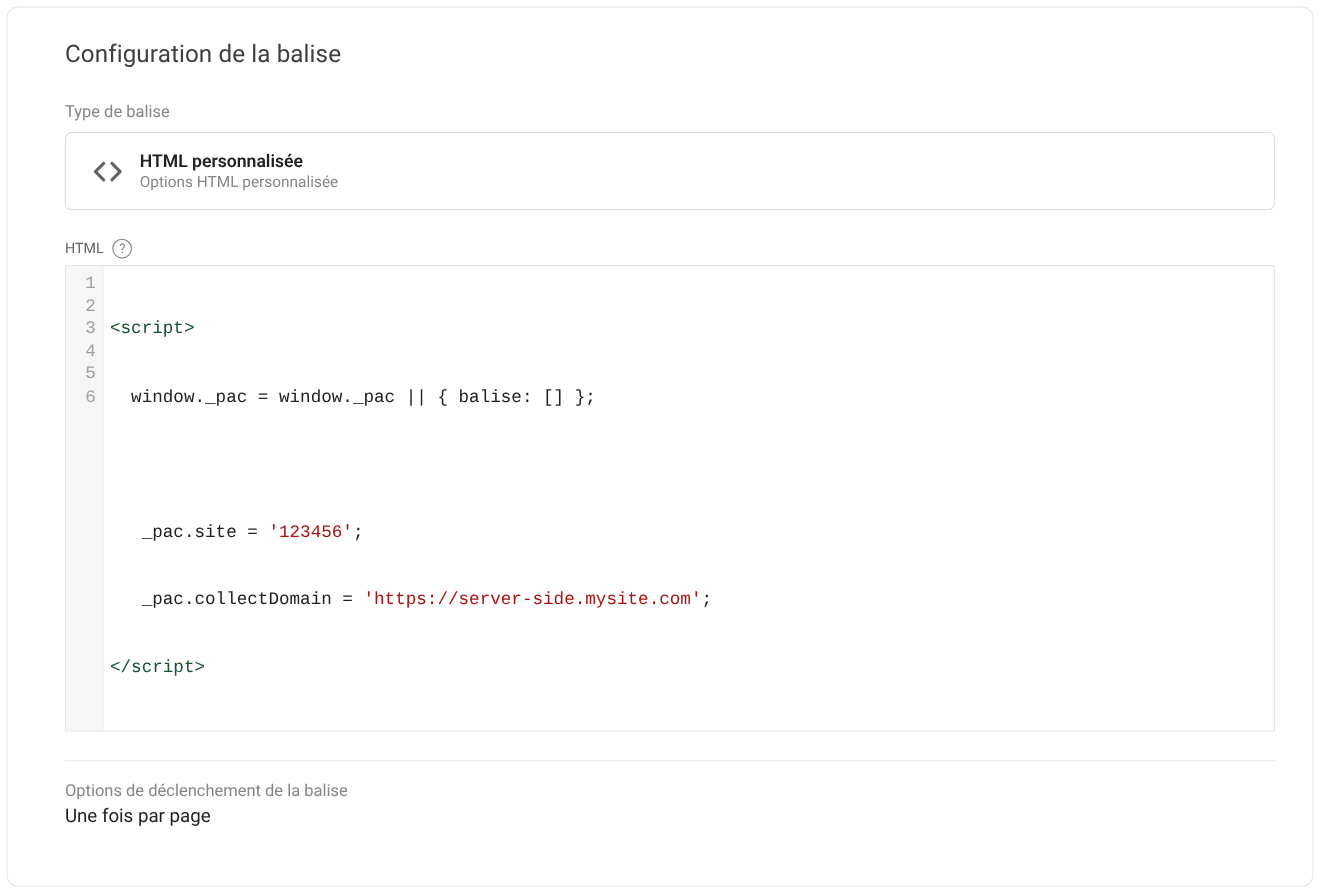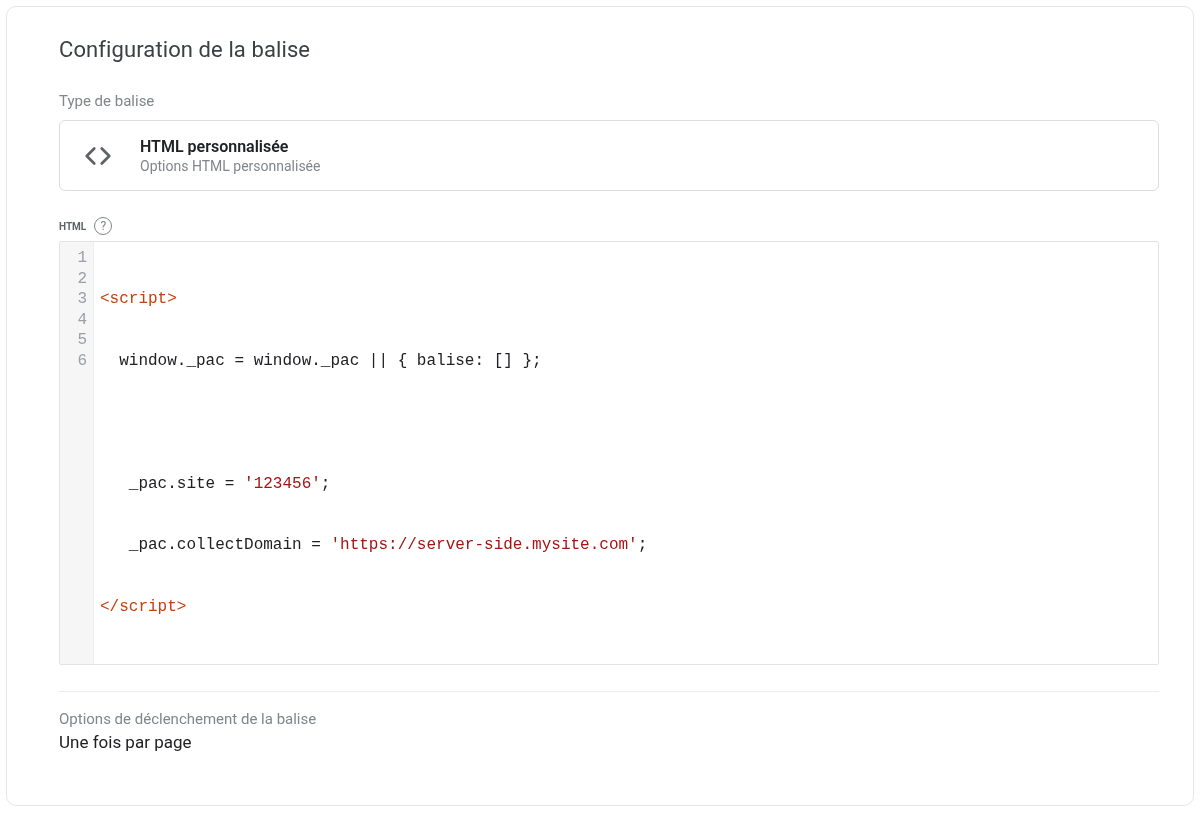--- a/index.html
+++ b/index.html
@@ -37,7 +37,7 @@
     padding: 16px 20px;
     display: flex;
     align-items: center;
-    gap: 24px;
+    gap: 11px;
     cursor: pointer;
   }
   .tag-type-icon {

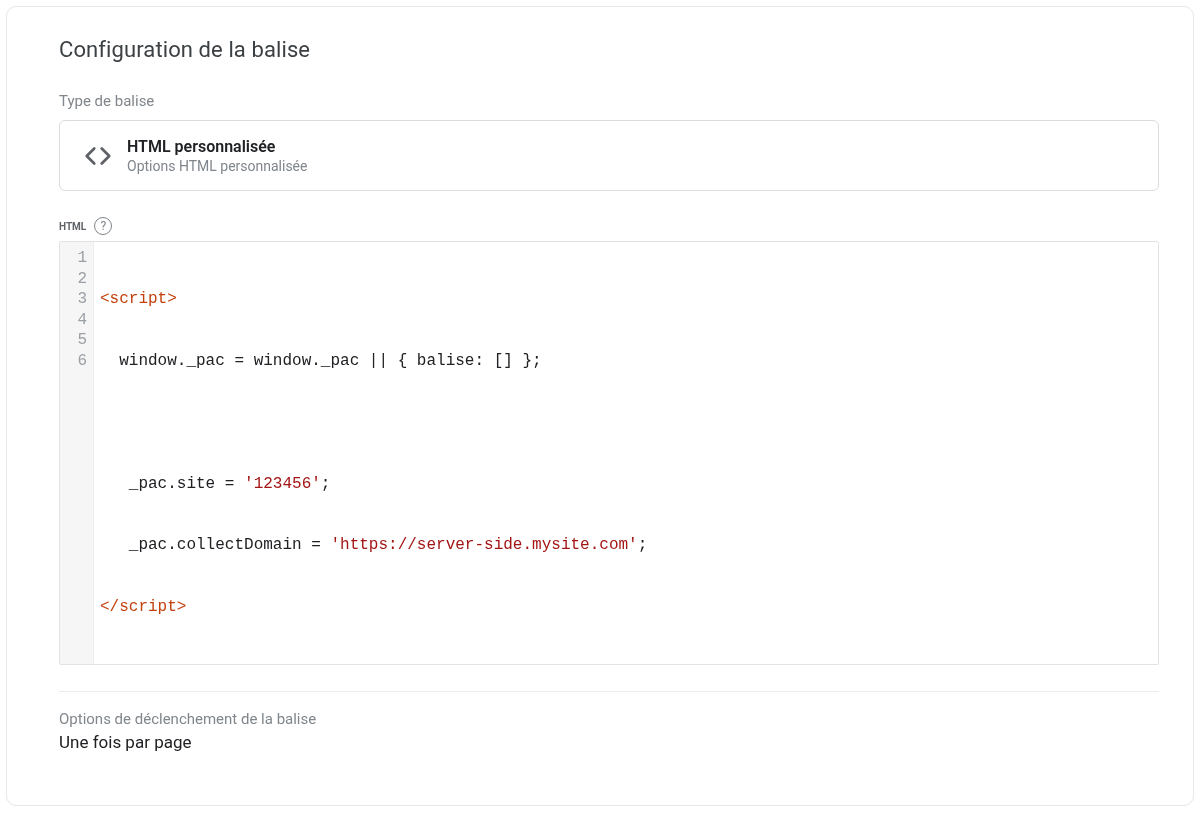--- a/index.html
+++ b/index.html
@@ -68,9 +68,8 @@
     margin-bottom: 6px;
   }
   .html-label {
-    font-size: 10px;
+    font-size: 13px;
     color: #5f6368;
-    font-weight: bold;
   }
   .help-icon {
     width: 18px; height: 18px;

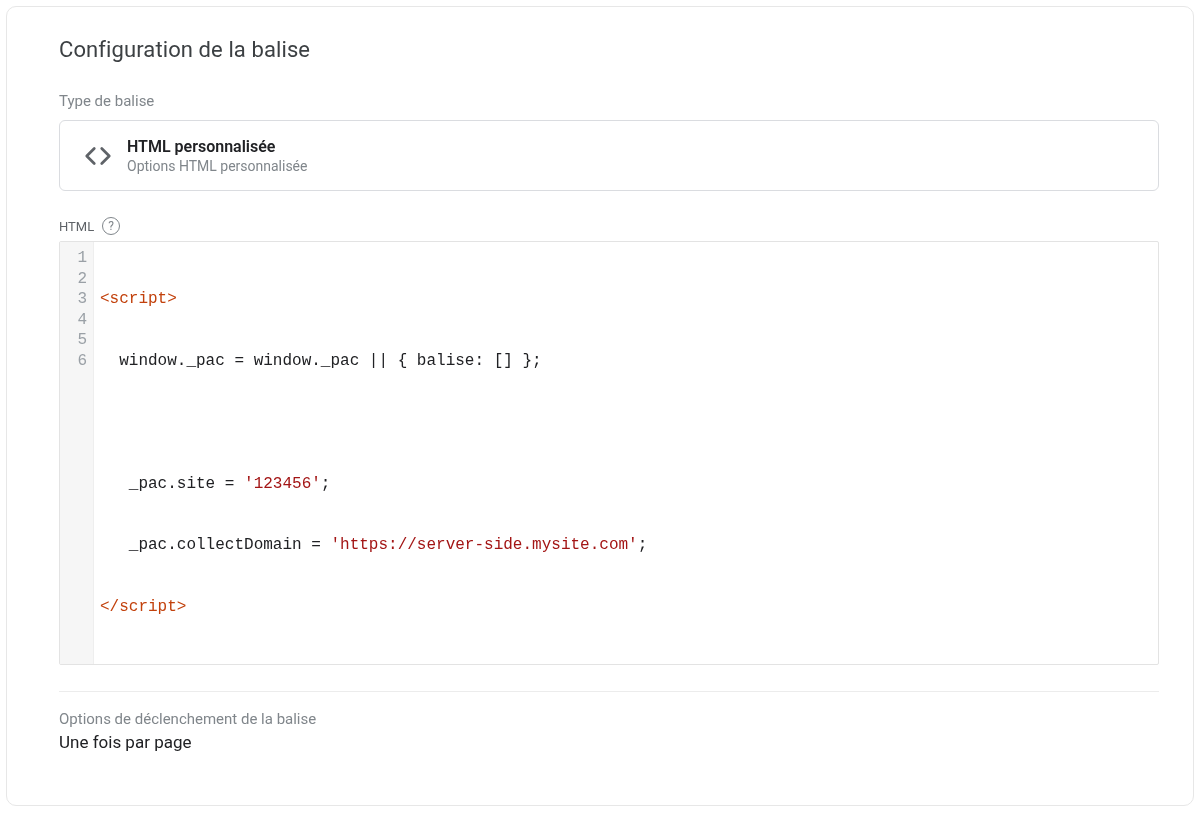--- a/index.html
+++ b/index.html
@@ -111,7 +111,7 @@
     overflow: auto;
   }
   .code-line { height: 20.5px; }
-  .tok-tag { color: #c2410c; }
+  .tok-tag { color: #14532d; }
   .tok-str { color: #a31515; }
   .divider {
     border: none;

